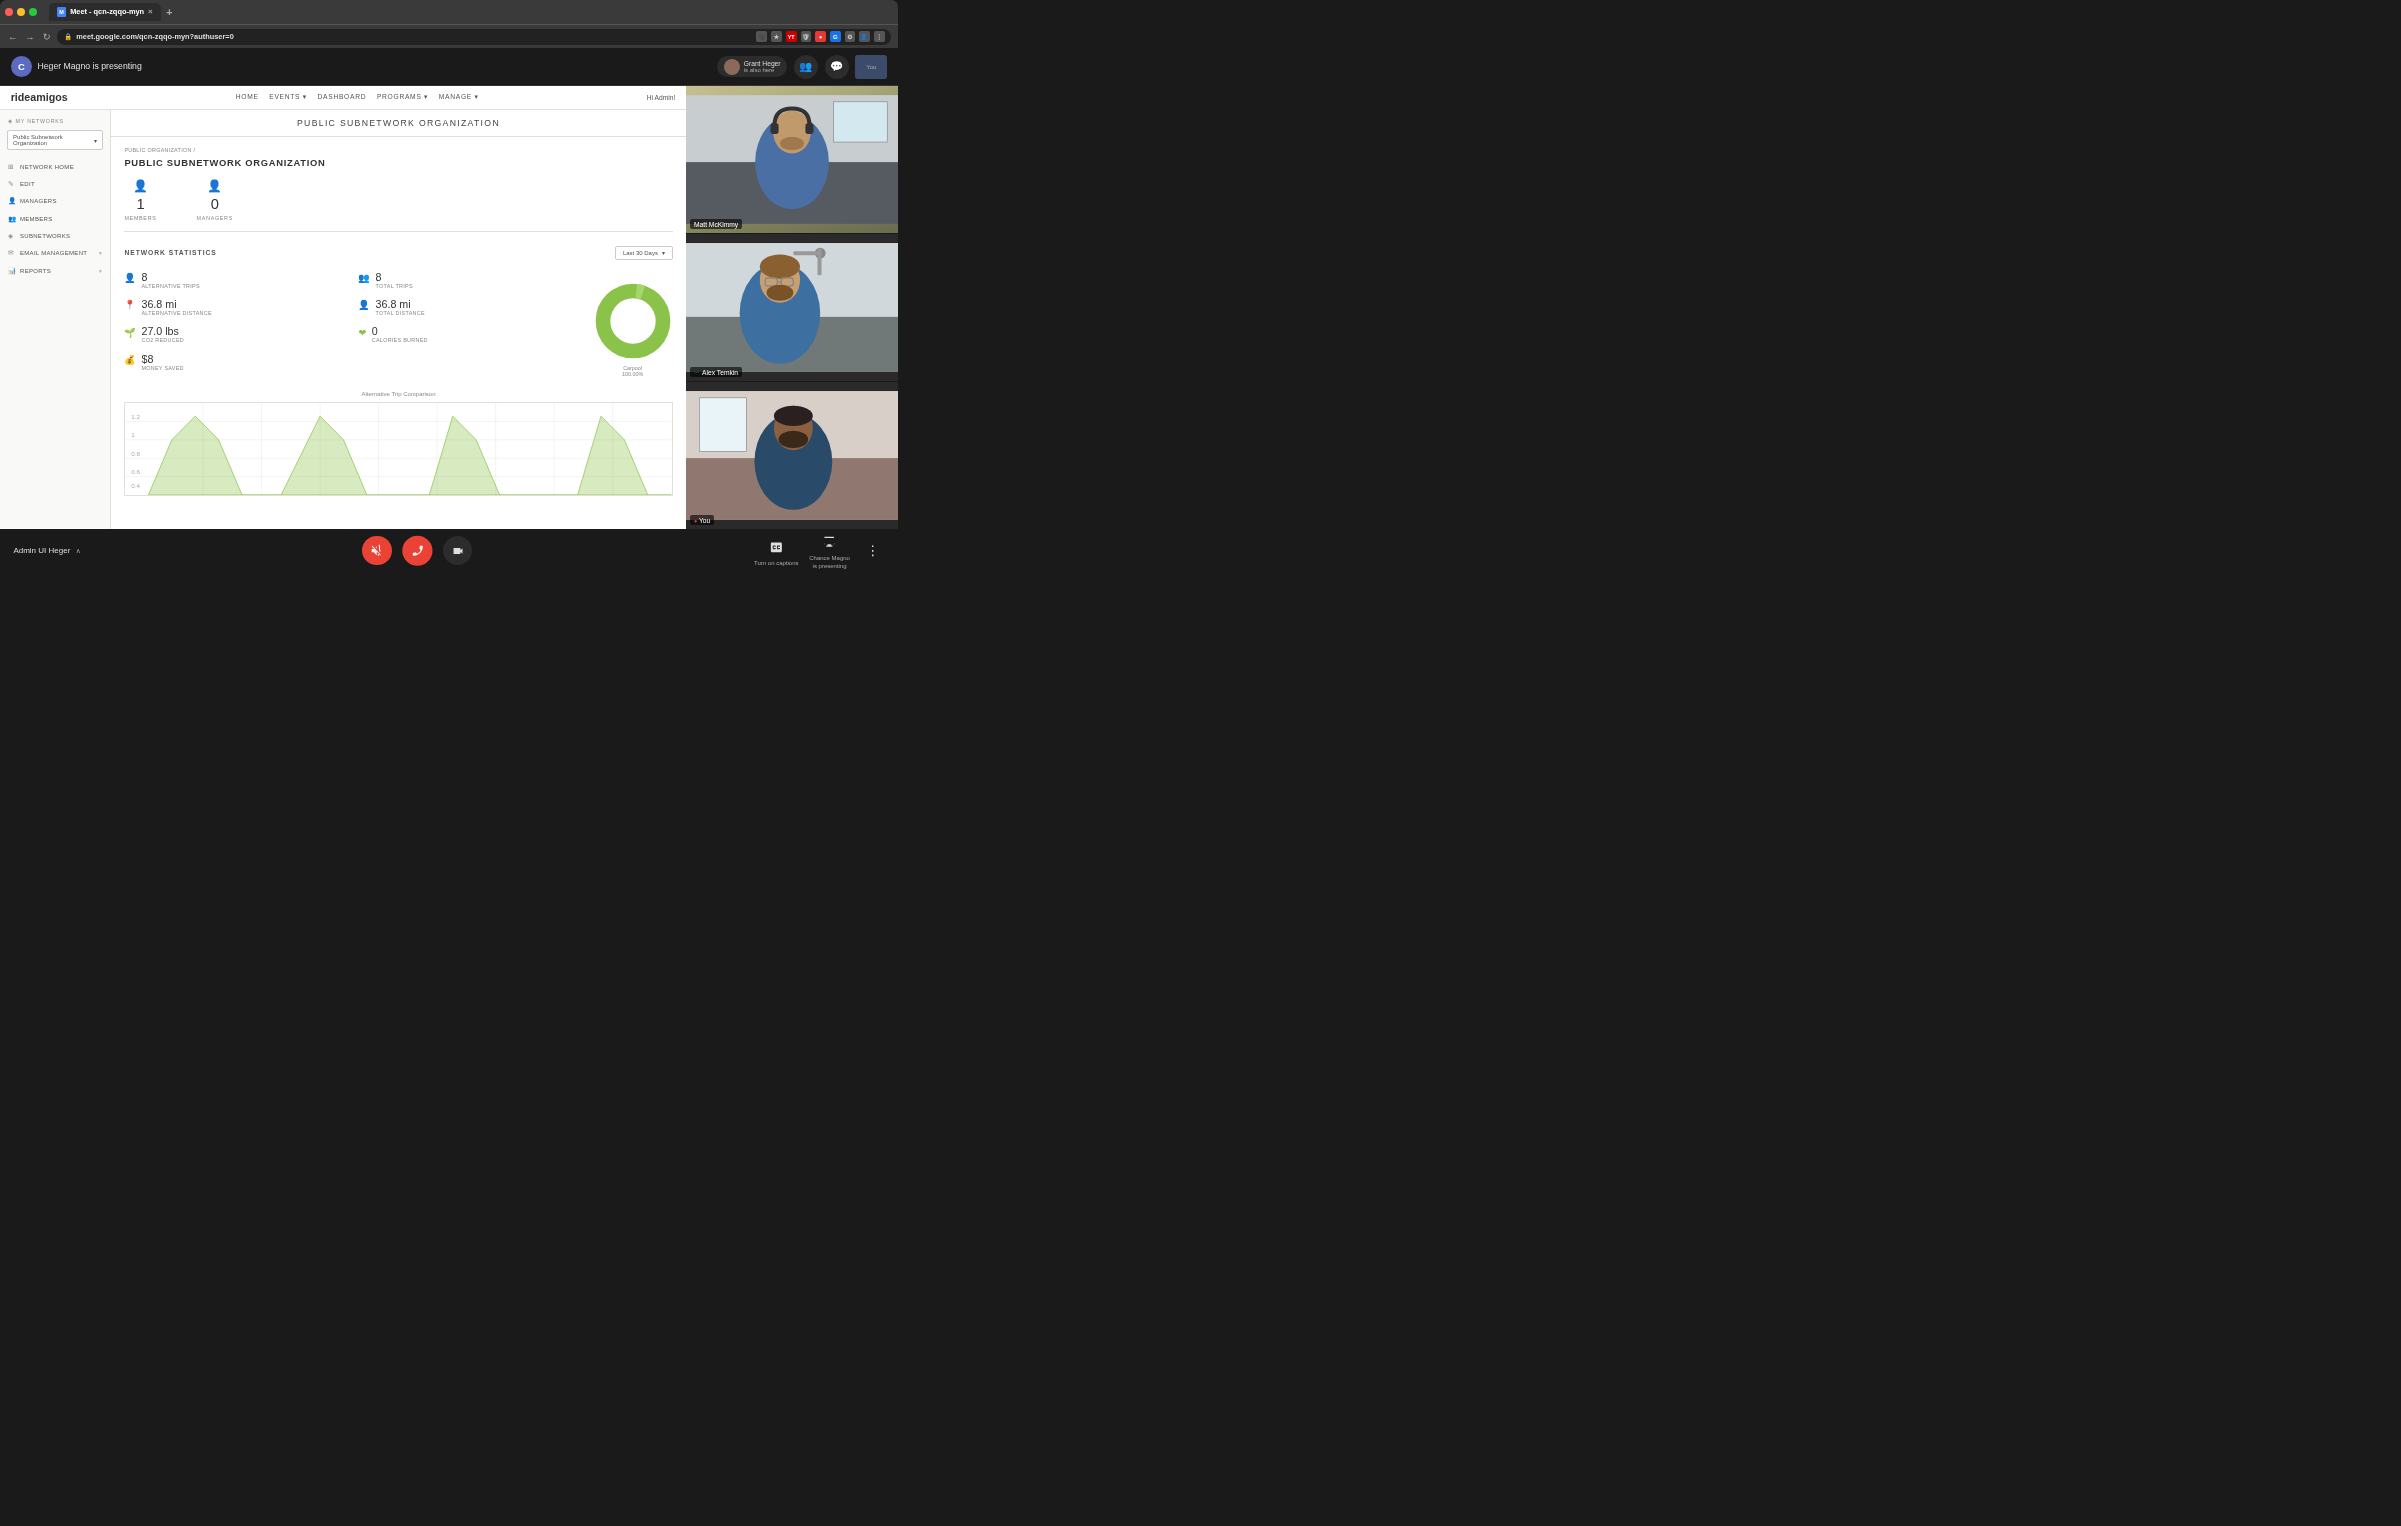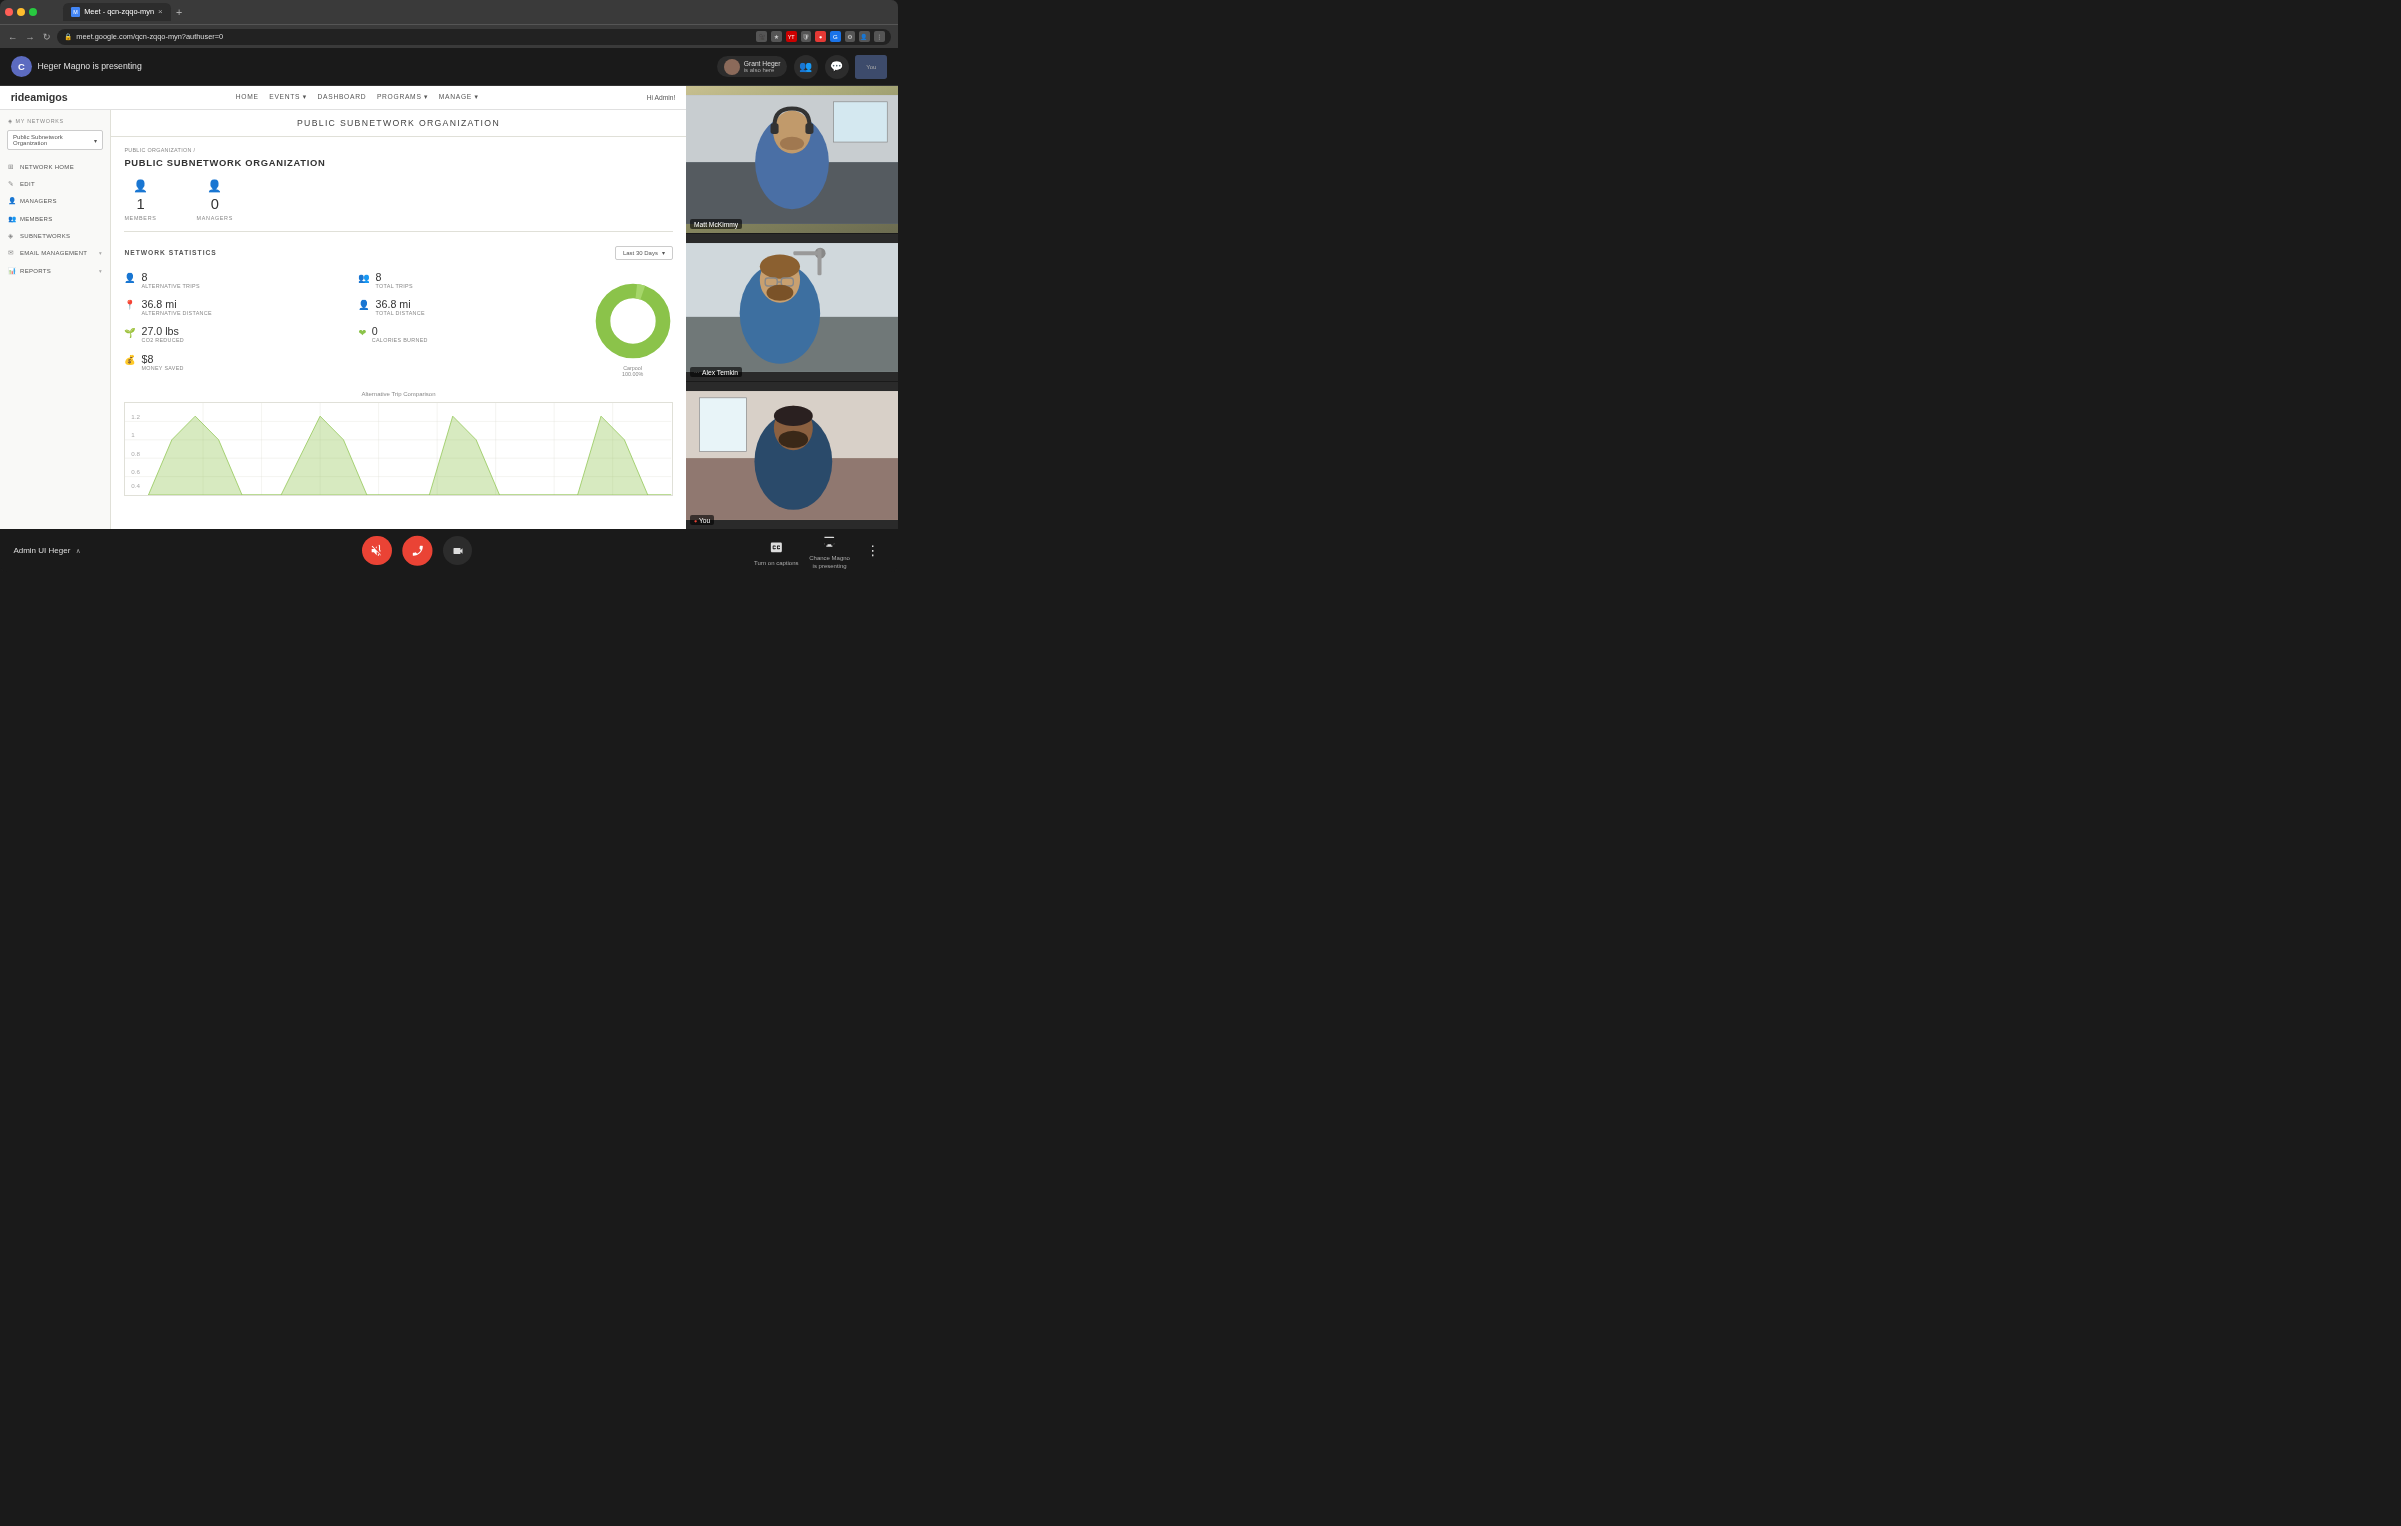--- a/index.html
+++ b/index.html
@@ -48,8 +48,9 @@
     .tab-bar {
       display: flex;
       align-items: center;
-      margin-left: 20px;
+      margin-left: 6px;
       gap: 2.7px;
+      font-weight: bold;
     }
     .tab {
       background: #2c2c2c;

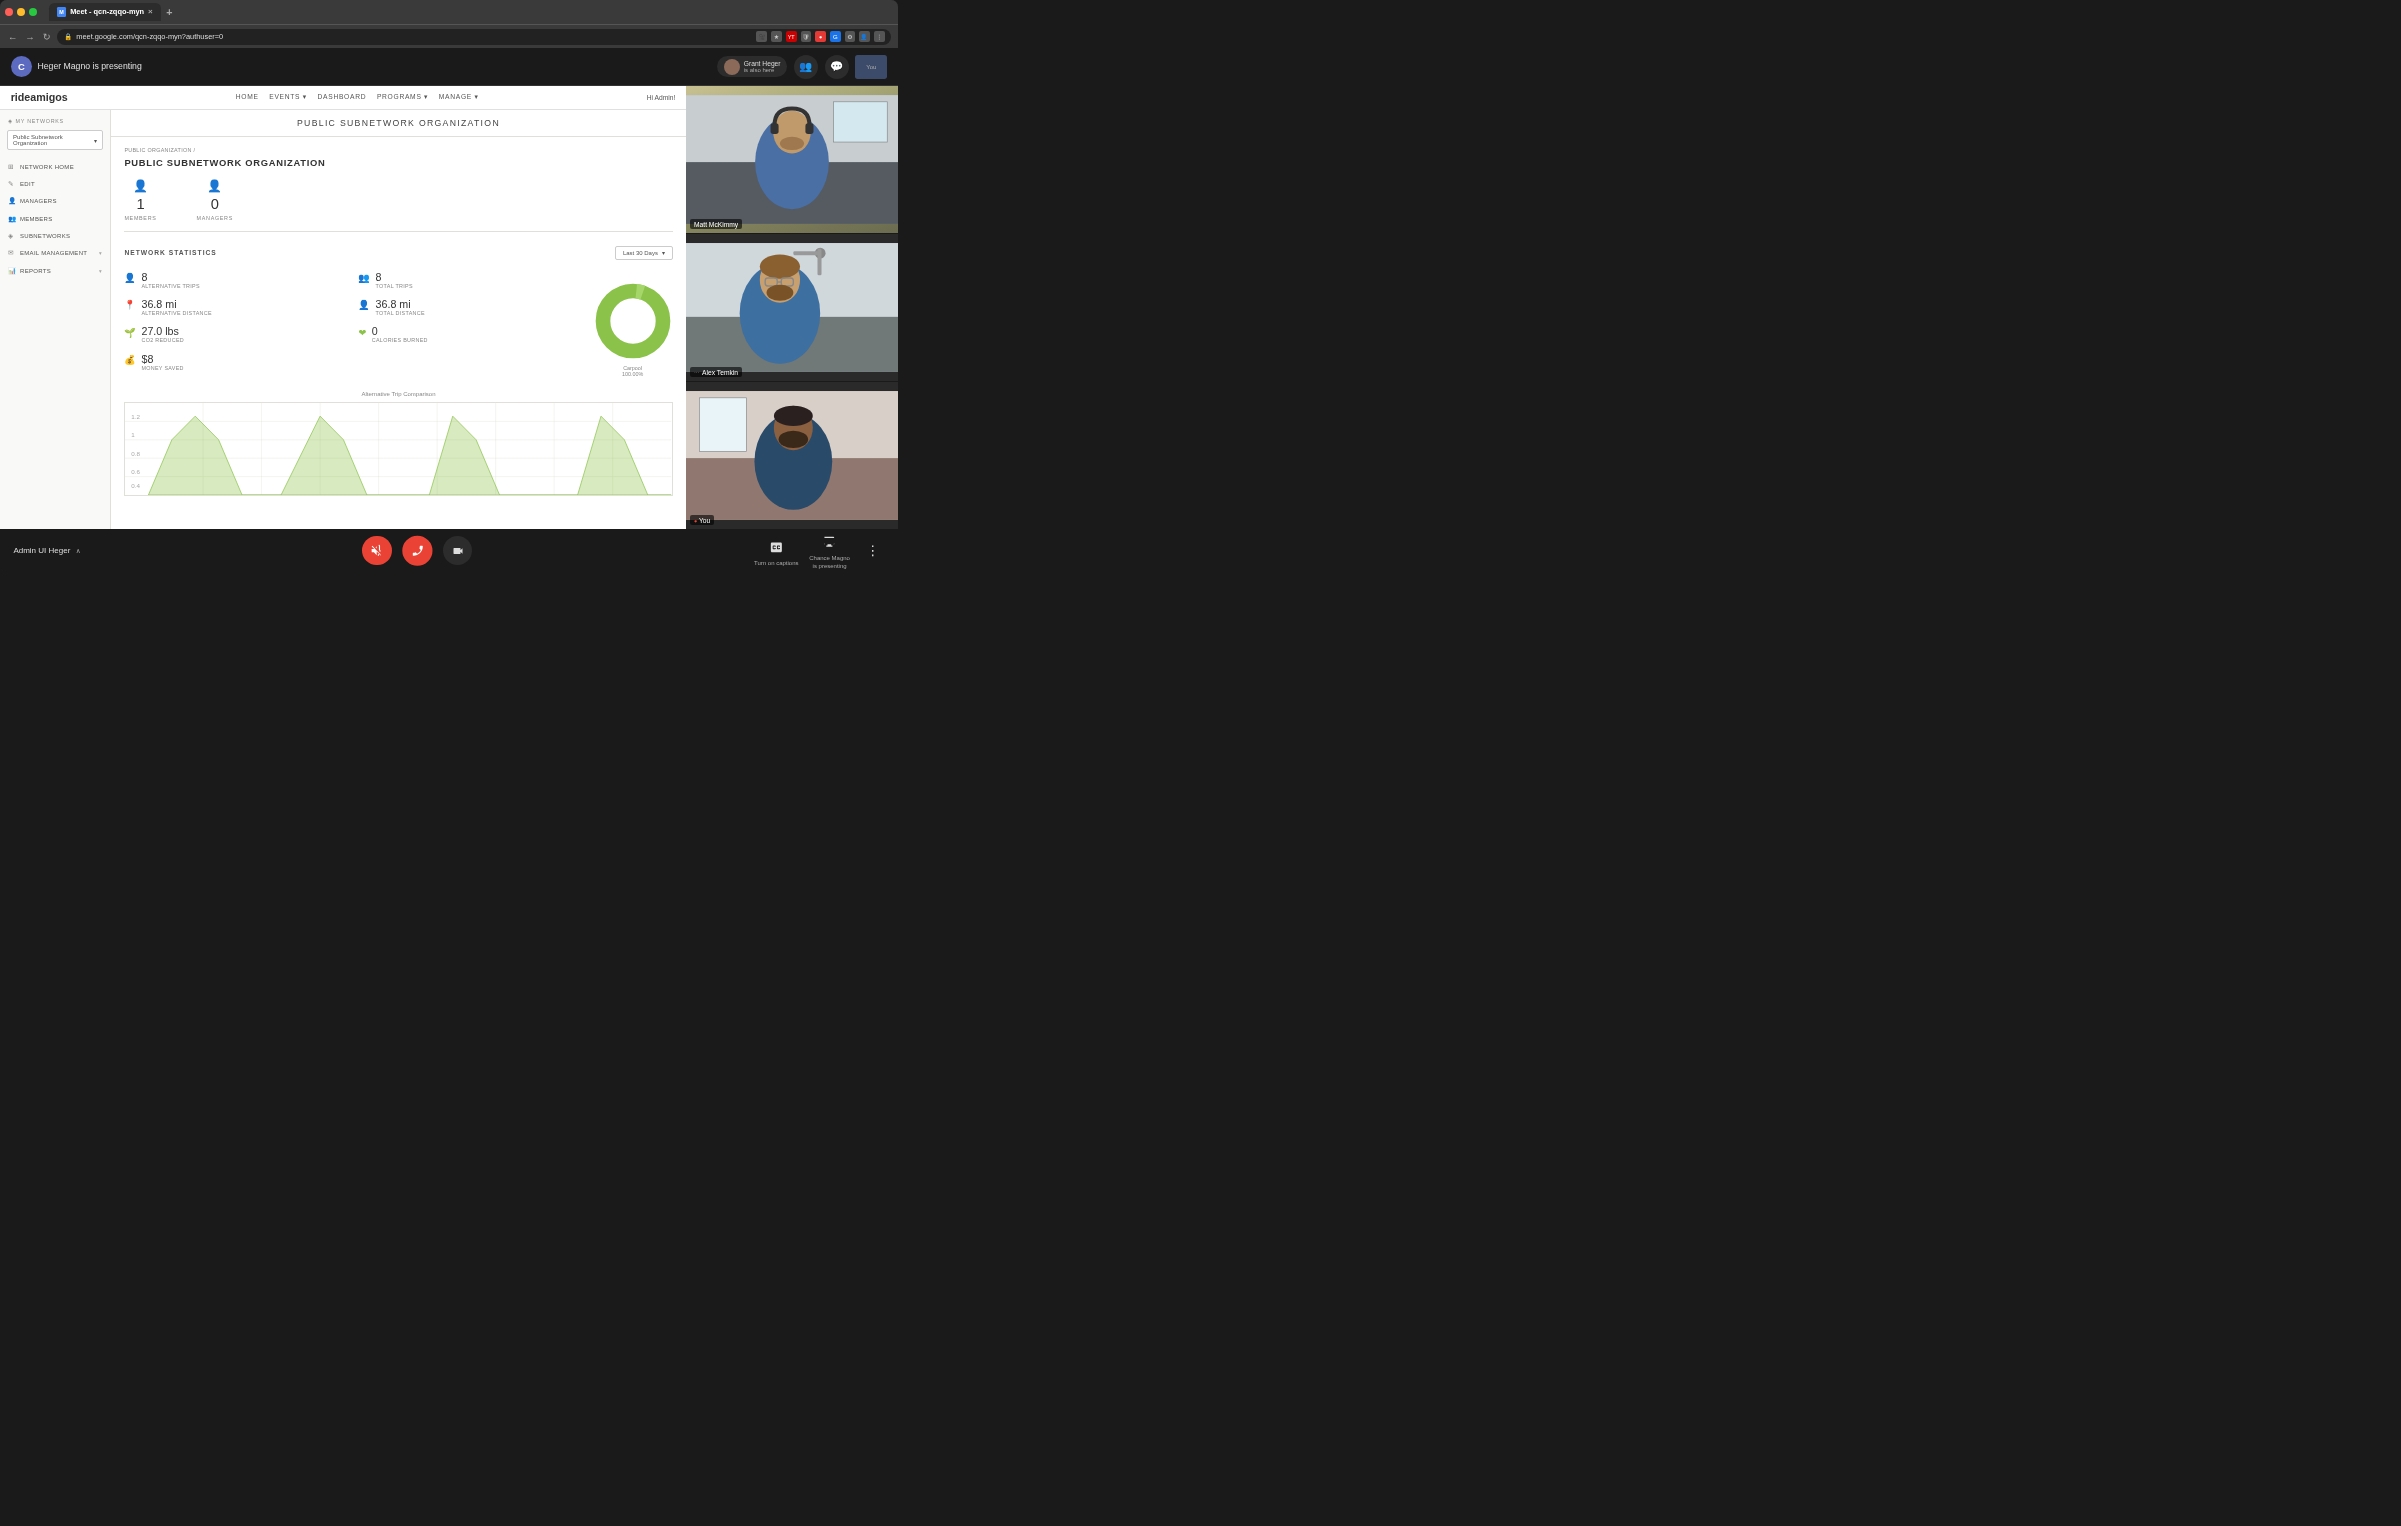--- a/index.html
+++ b/index.html
@@ -114,6 +114,7 @@
       gap: 4px;
       font-size: 7.4px;
       color: #ddd;
+      font-weight: bold;
     }
     .url-lock { color: #aaa; font-size: 6.7px; }
     .ext-icons {

